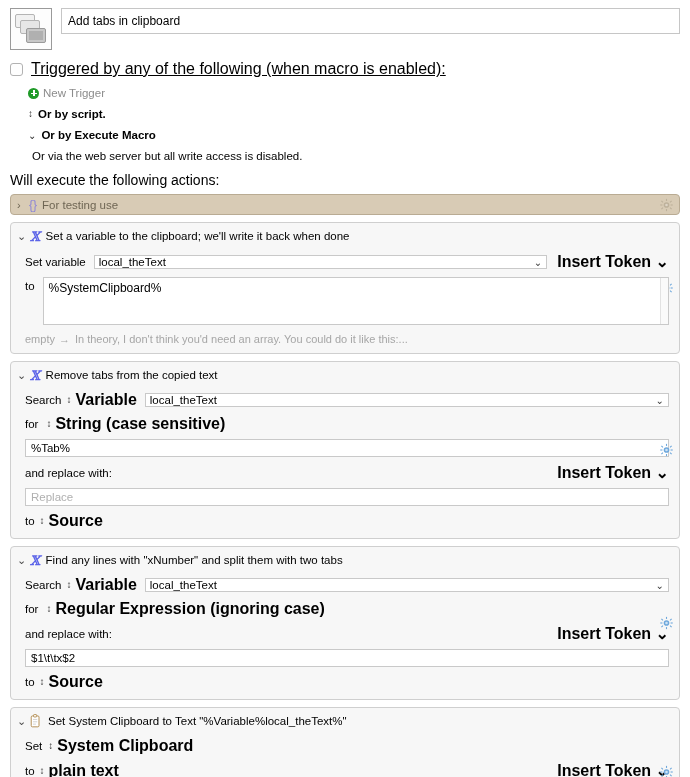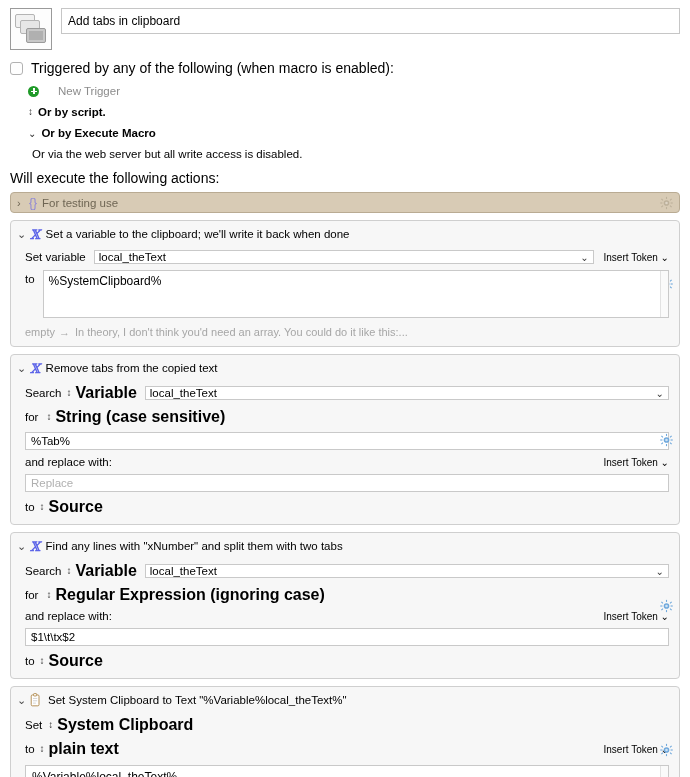--- a/index.html
+++ b/index.html
@@ -59,7 +59,7 @@
     border: 1px solid #b2b2b2; border-radius: 3px;
     background: #fefefe; flex: 0 0 auto;
   }
-  .chk-label { margin-left: 8px; font-size: 14px; }
+  .chk-label { margin-left: 8px; font-size: 16px; text-decoration: underline; }
 
   .trig-line { margin-top: 9px; margin-left: 18px; display: flex; align-items: center; }
   .plus-icon {

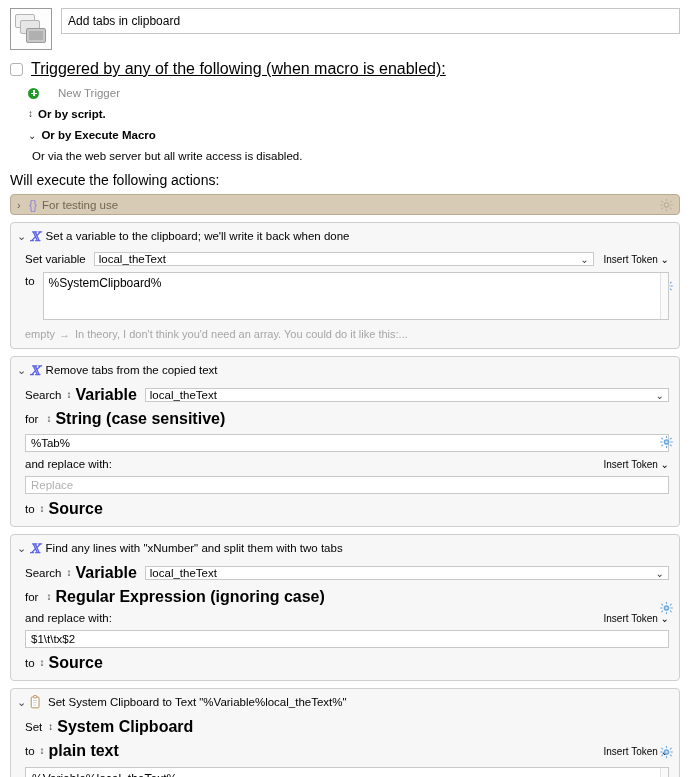--- a/index.html
+++ b/index.html
@@ -71,7 +71,7 @@
   }
   .plus-icon::before { left: 2.5px; top: 5px; width: 6px; height: 1.5px; }
   .plus-icon::after  { top: 2.5px; left: 5px; height: 6px; width: 1.5px; }
-  .gray-link { color: #8c8c8c; font-size: 11.5px; margin-left: 19px; }
+  .gray-link { color: #8c8c8c; font-size: 11.5px; margin-left: 4px; }
 
   .updown {
     font-size: 10px; color: #2b2b2b; flex: 0 0 auto;

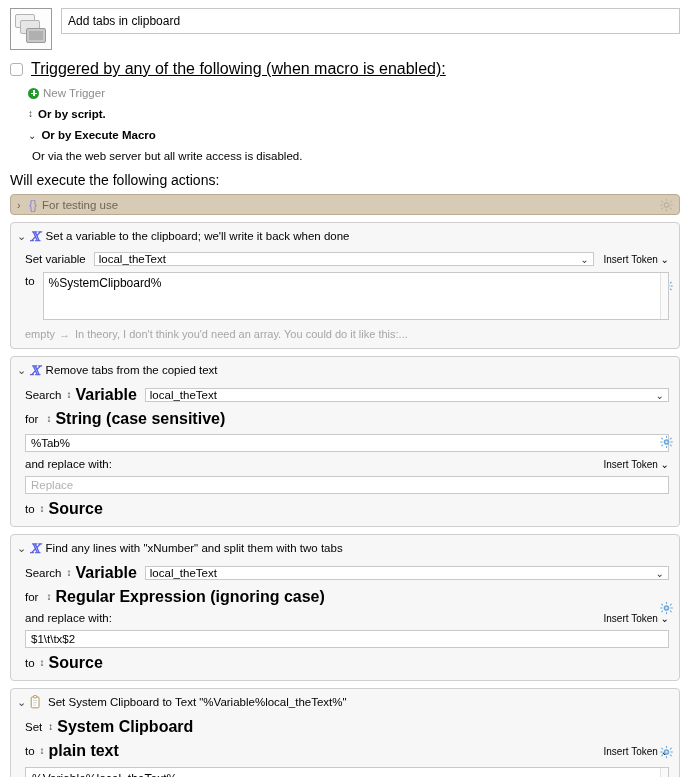--- a/index.html
+++ b/index.html
@@ -155,7 +155,7 @@
   .fieldwrap.has-chev .textfield { padding-right: 14px; }
 
   .insert-token {
-    font-size: 10px; font-weight: normal; margin-left: 10px; flex: 0 0 auto;
+    font-size: 16px; font-weight: bold; margin-left: 10px; flex: 0 0 auto;
     white-space: nowrap;
   }
   .full-field {

